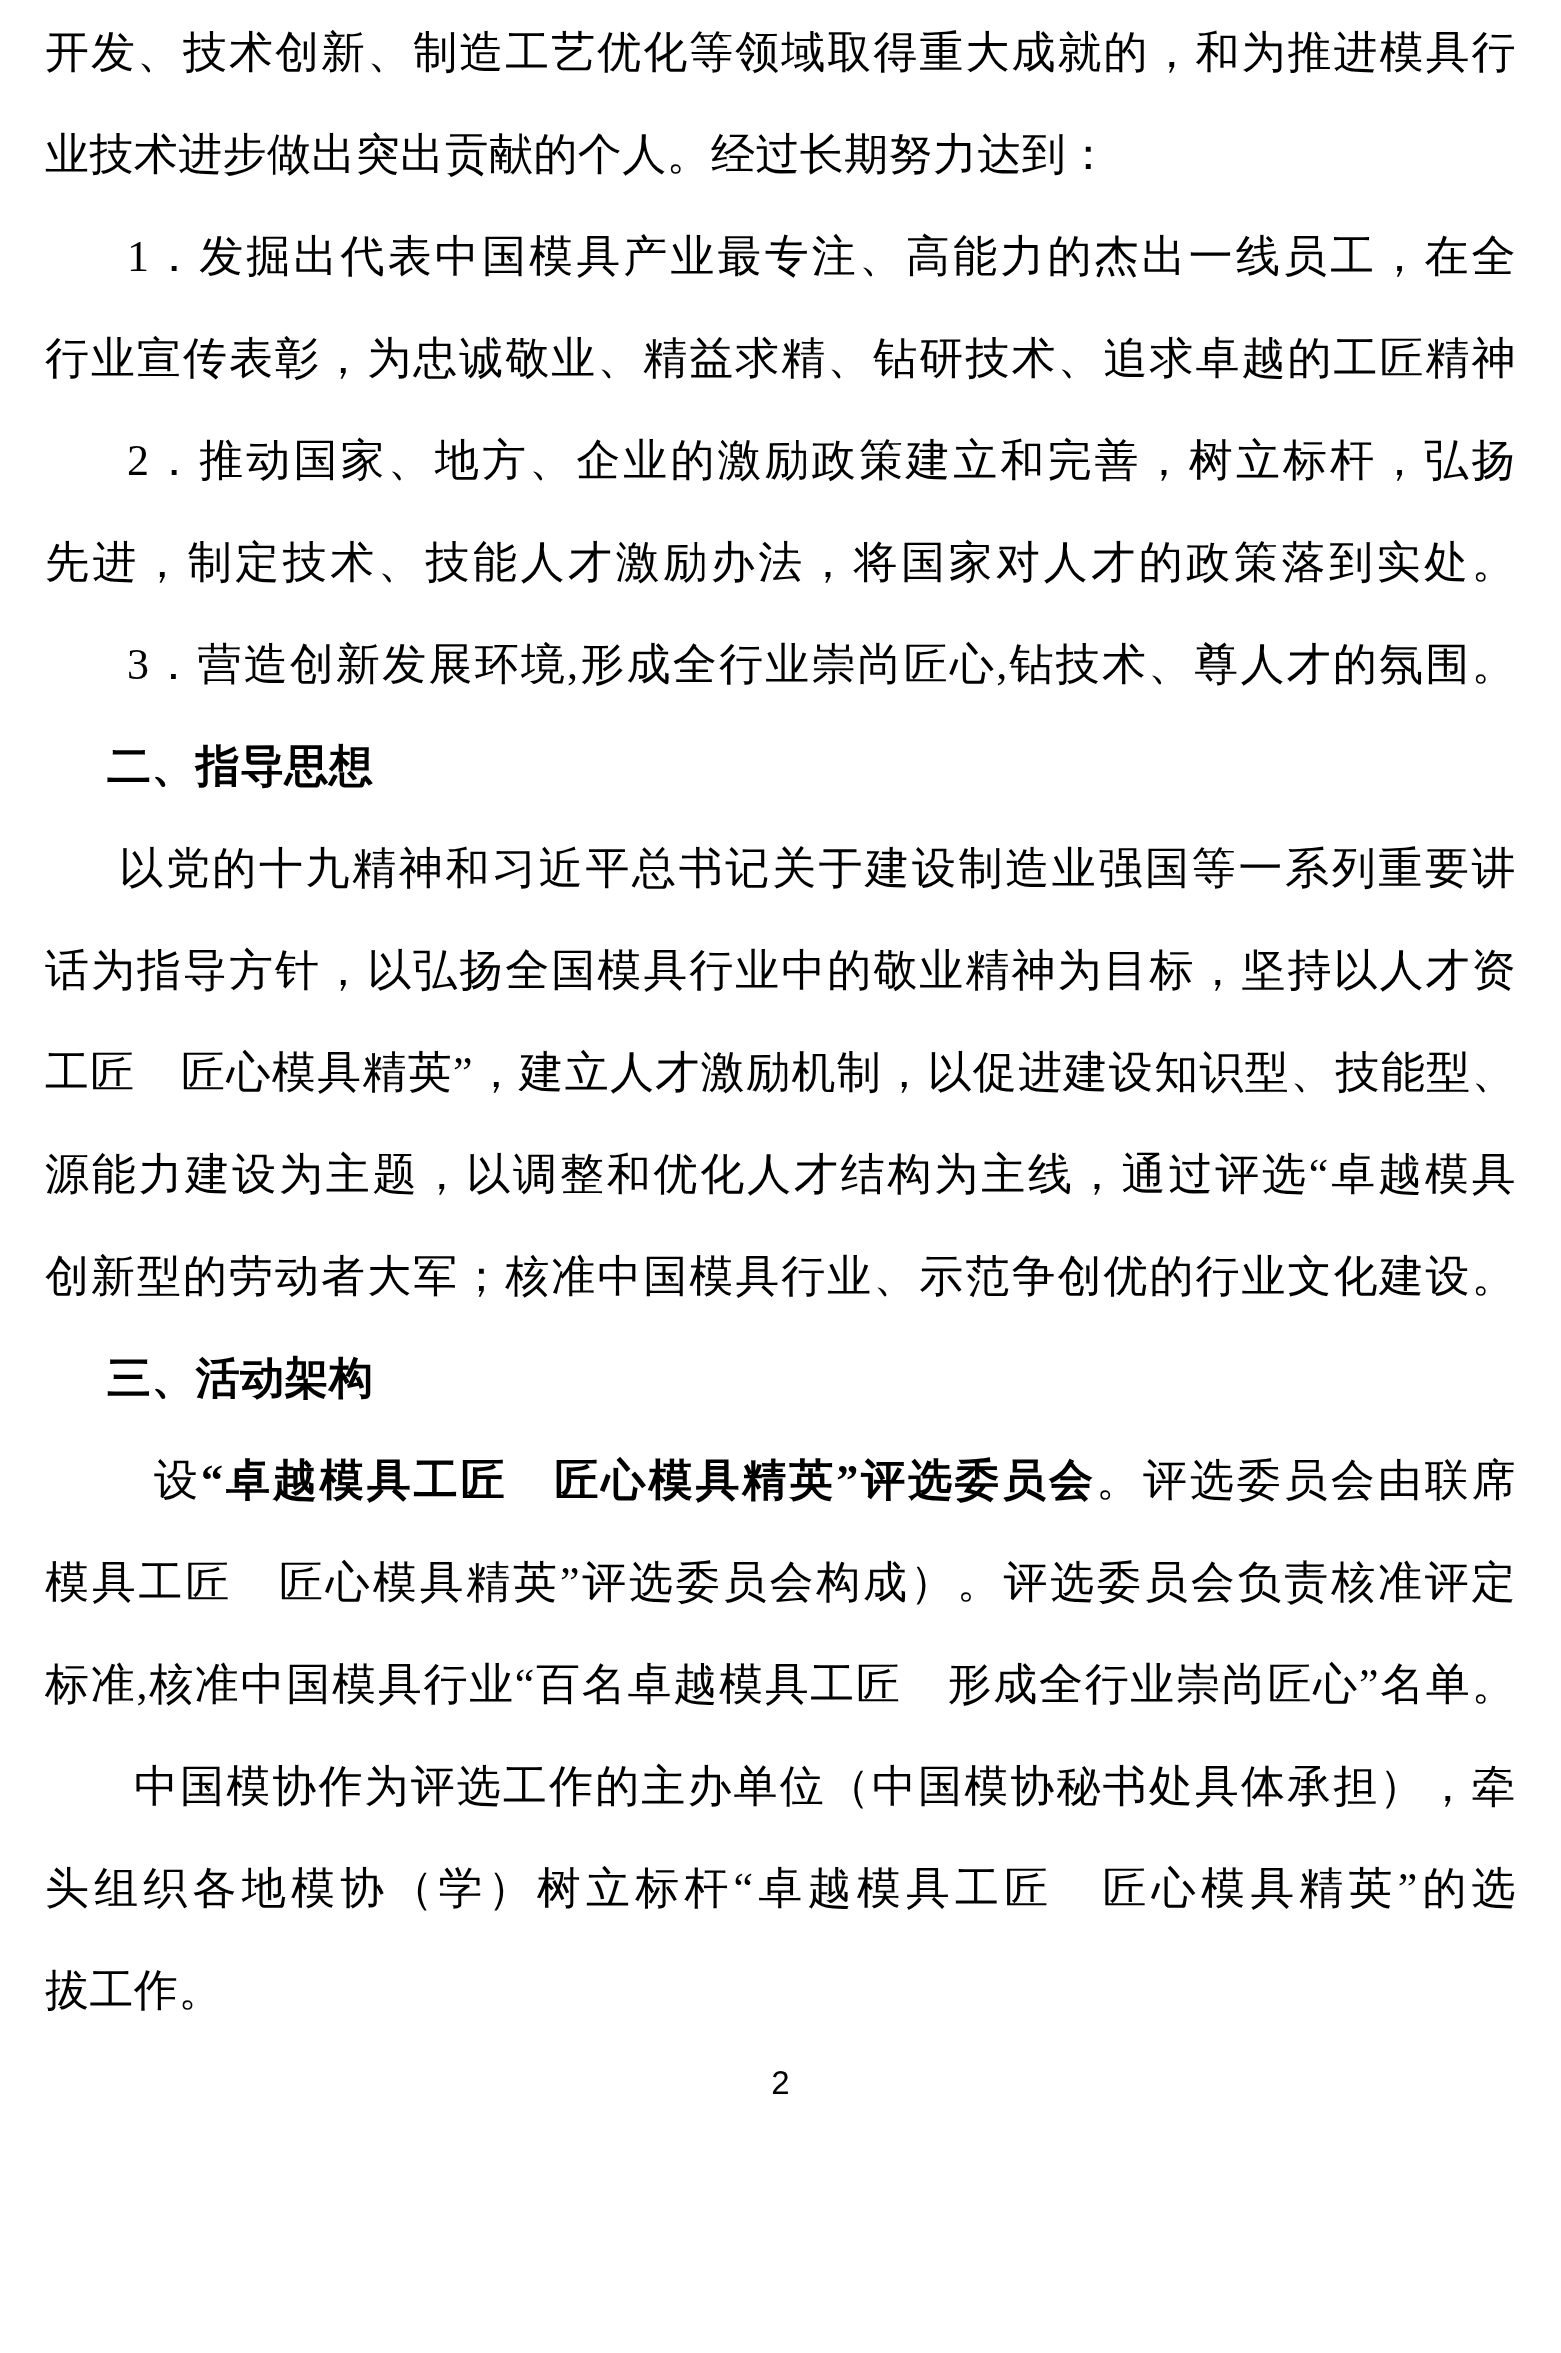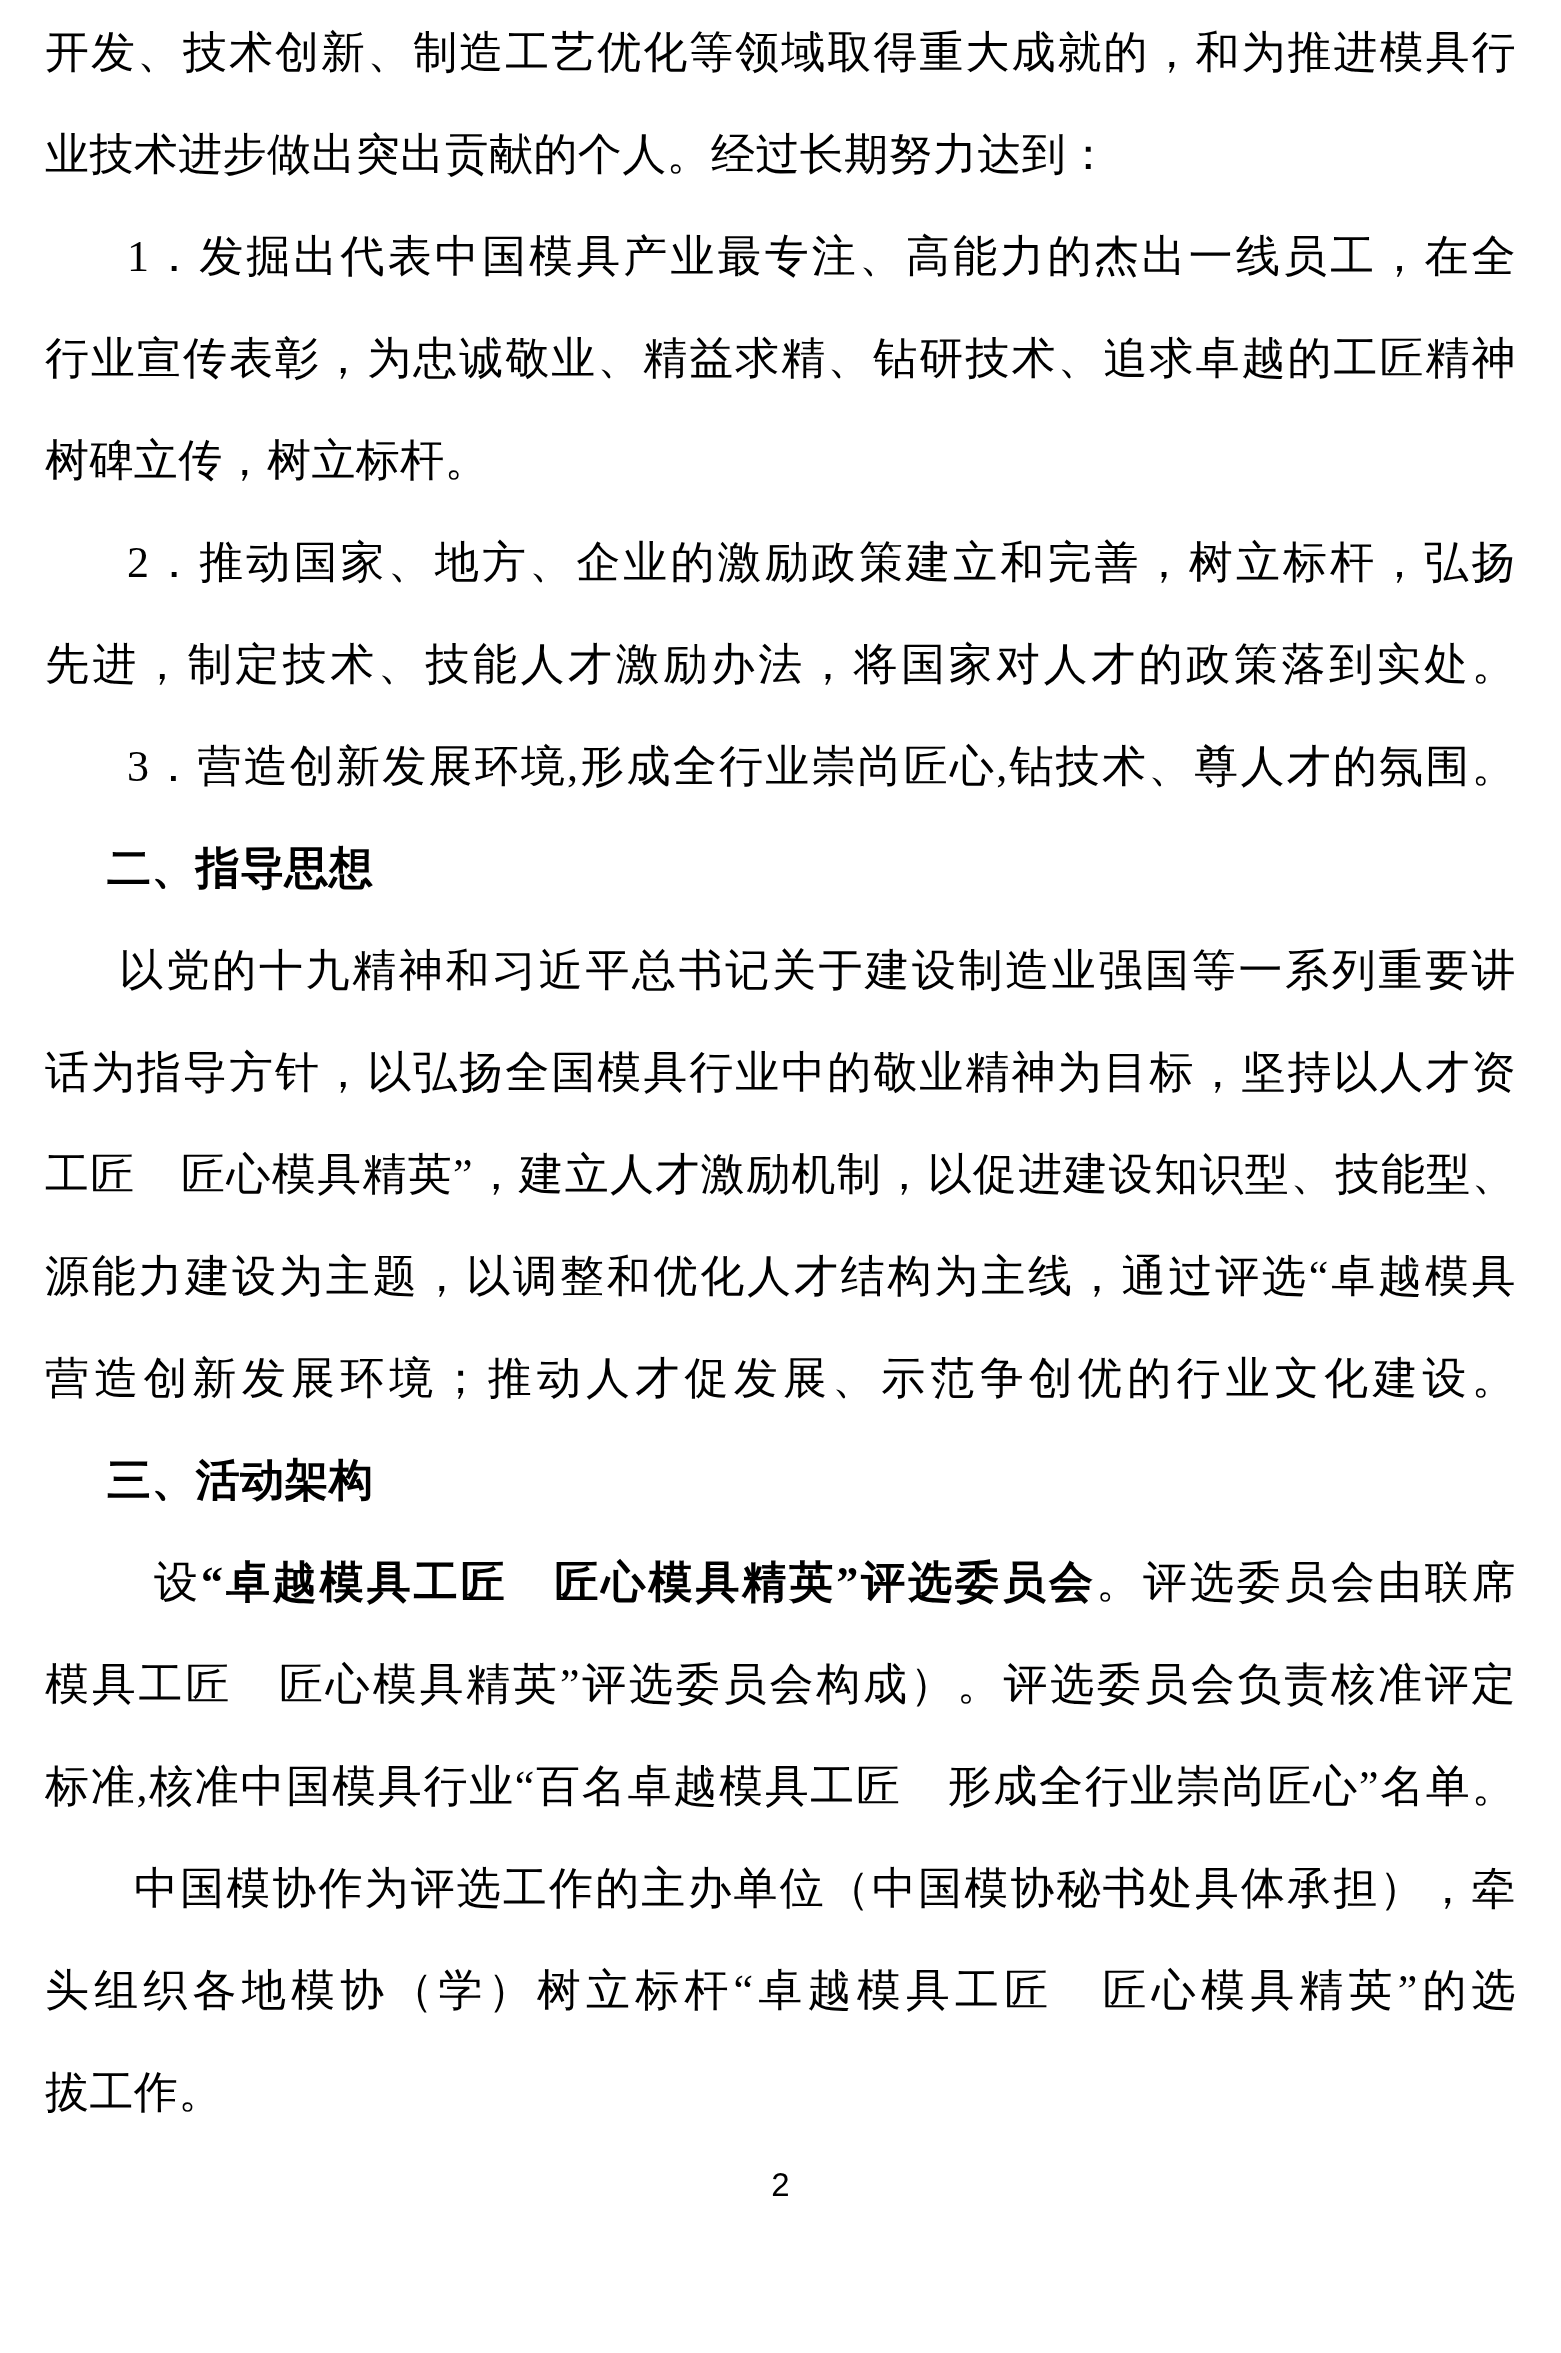--- a/index.html
+++ b/index.html
@@ -55,7 +55,6 @@
   <div class="line">业技术进步做出突出贡献的个人。经过长期努力达到：</div>
   <div class="line j ind-c">1．发掘出代表中国模具产业最专注、高能力的杰出一线员工，在全</div>
   <div class="line j">行业宣传表彰，为忠诚敬业、精益求精、钻研技术、追求卓越的工匠精神</div>
-  <div class="line">树碑立传，树立标杆。</div>
   <div class="line j ind-c">2．推动国家、地方、企业的激励政策建立和完善，树立标杆，弘扬</div>
   <div class="line j">先进，制定技术、技能人才激励办法，将国家对人才的政策落到实处。</div>
   <div class="line j ind-c">3．营造创新发展环境,形成全行业崇尚匠心,钻技术、尊人才的氛围。</div>

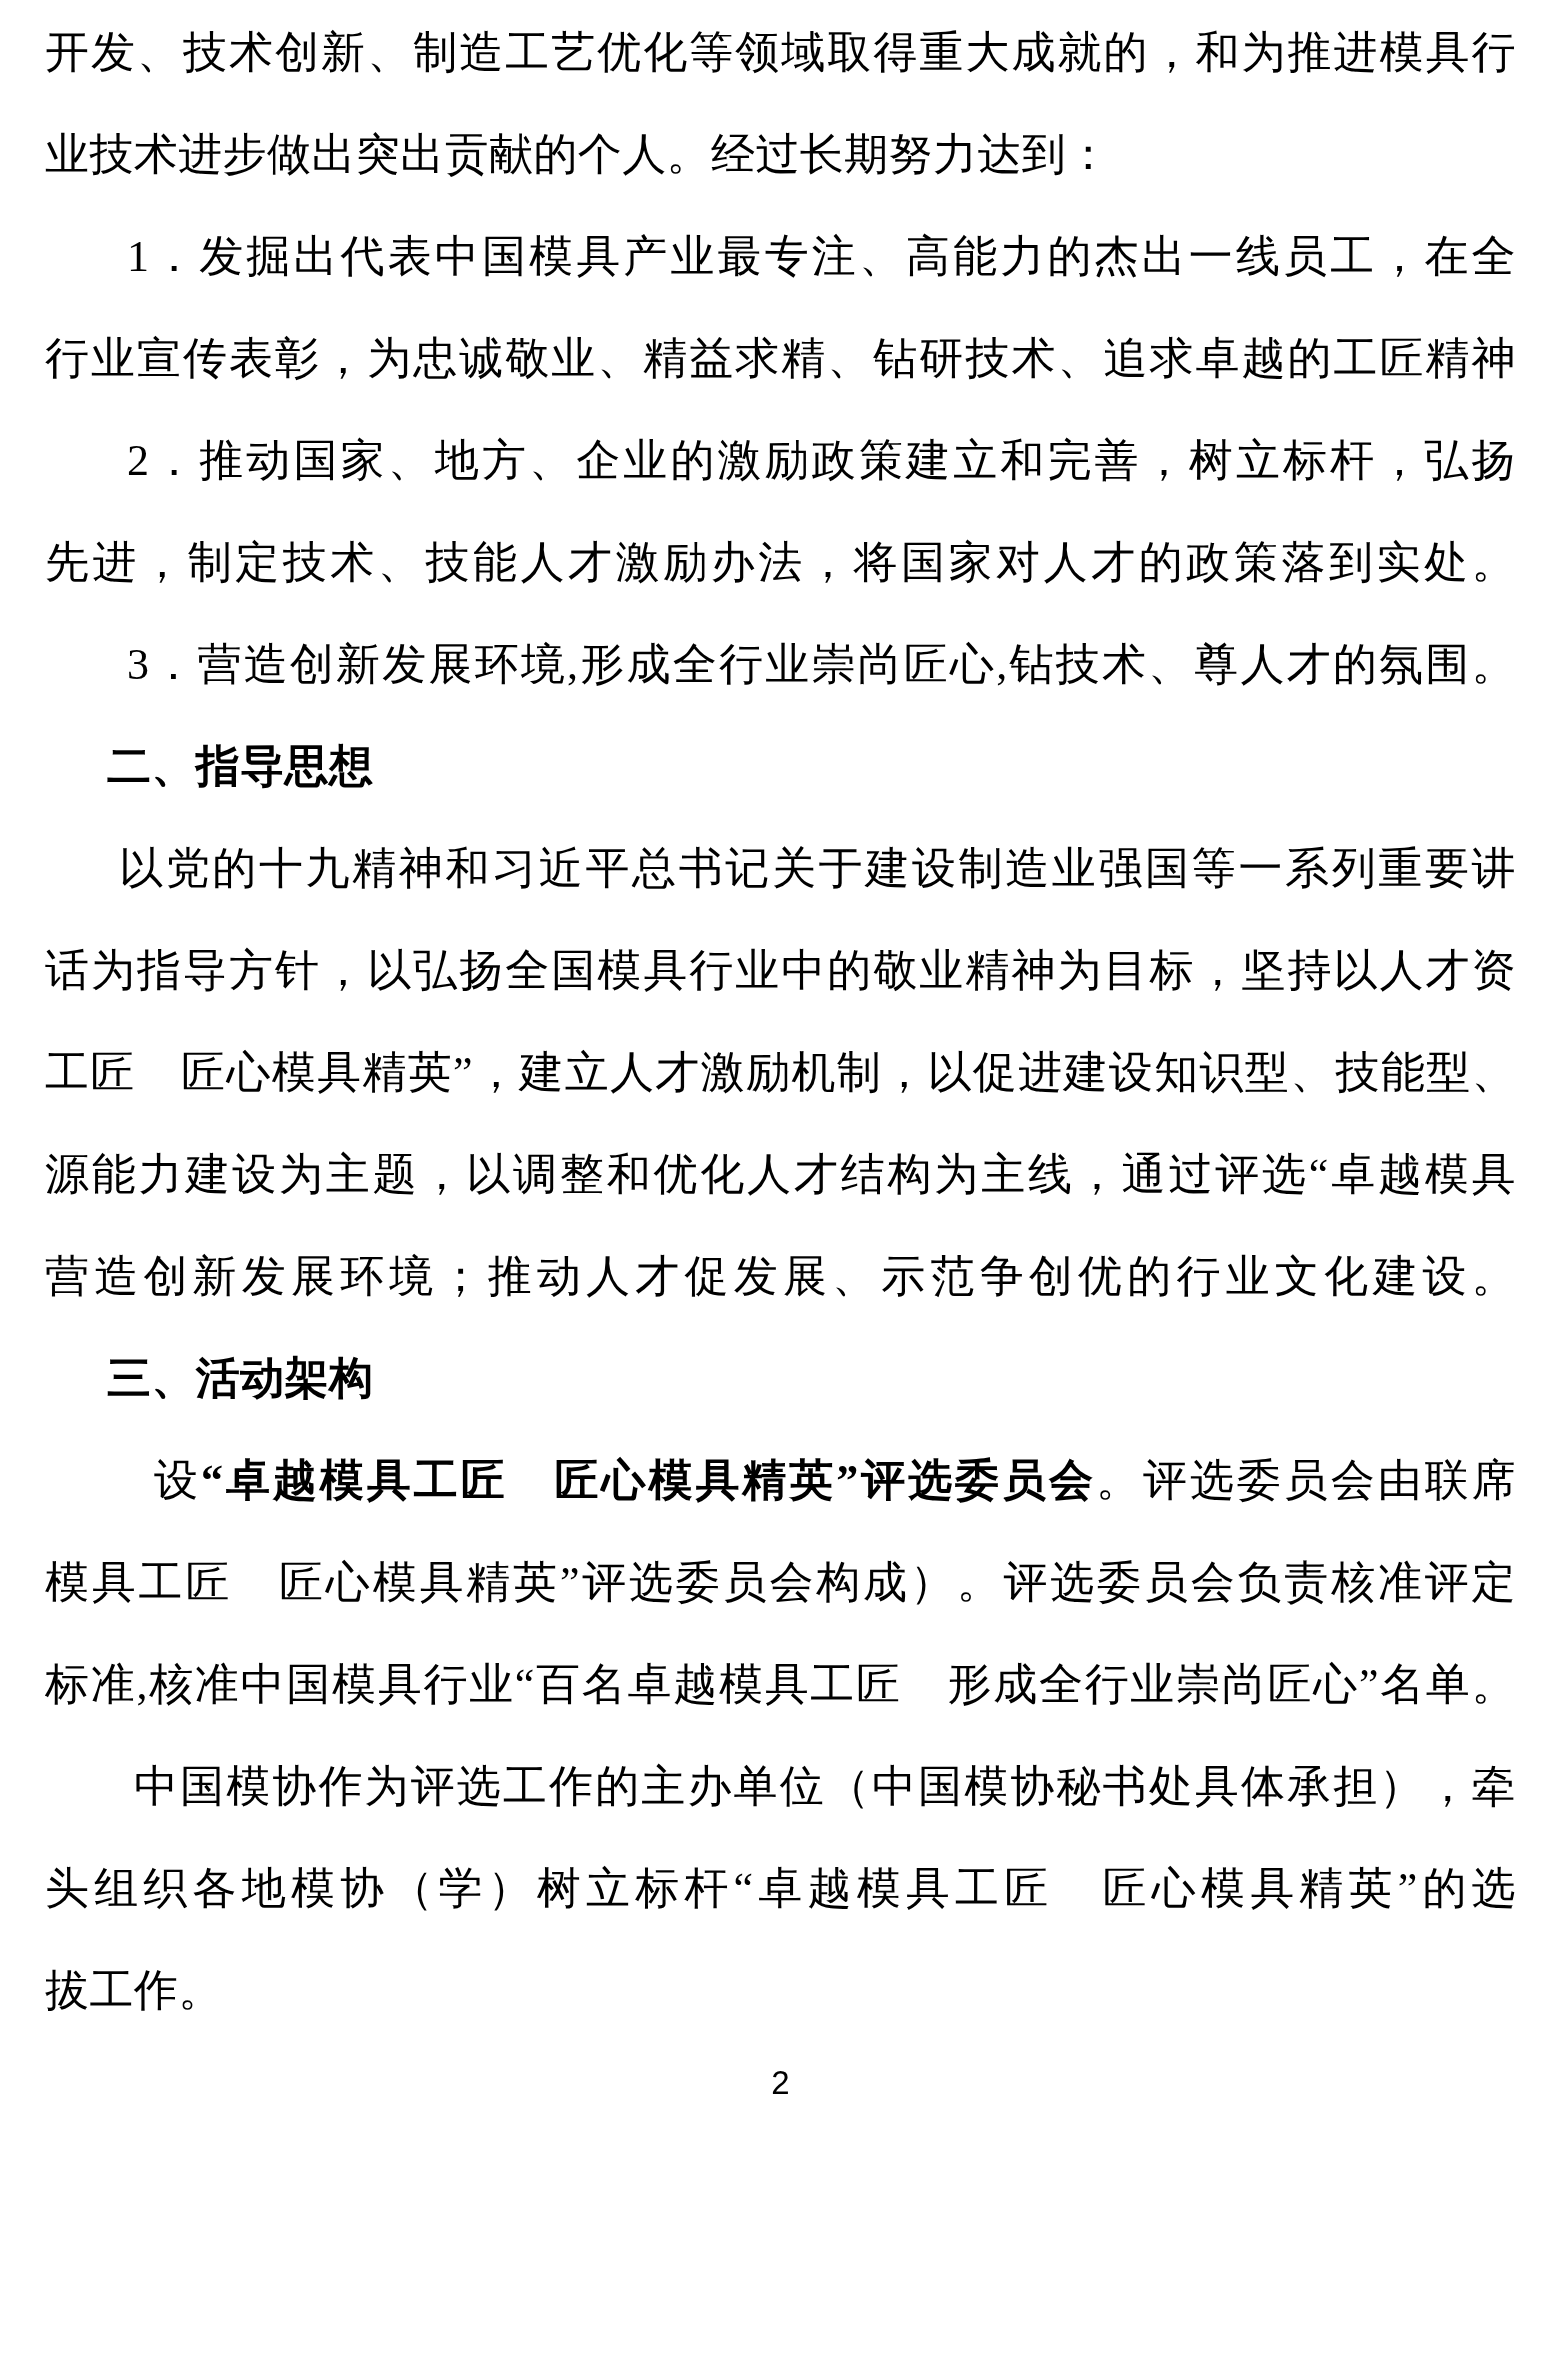--- a/index.html
+++ b/index.html
@@ -63,7 +63,7 @@
   <div class="line j">话为指导方针，以弘扬全国模具行业中的敬业精神为目标，坚持以人才资</div>
   <div class="line j">工匠　匠心模具精英”，建立人才激励机制，以促进建设知识型、技能型、</div>
   <div class="line j">源能力建设为主题，以调整和优化人才结构为主线，通过评选“卓越模具</div>
-  <div class="line j">营造创新发展环境；推动人才促发展、示范争创优的行业文化建设。</div>
+  <div class="line j">创新型的劳动者大军；核准中国模具行业、示范争创优的行业文化建设。</div>
   <div class="line heading ind-a">三、活动架构</div>
   <div class="line j ind-e"><span>设</span><span class="b-seg">“卓越模具工匠　匠心模具精英”评选委员会</span><span>。评选委员会由联席</span></div>
   <div class="line j">模具工匠　匠心模具精英”评选委员会构成）。评选委员会负责核准评定</div>

